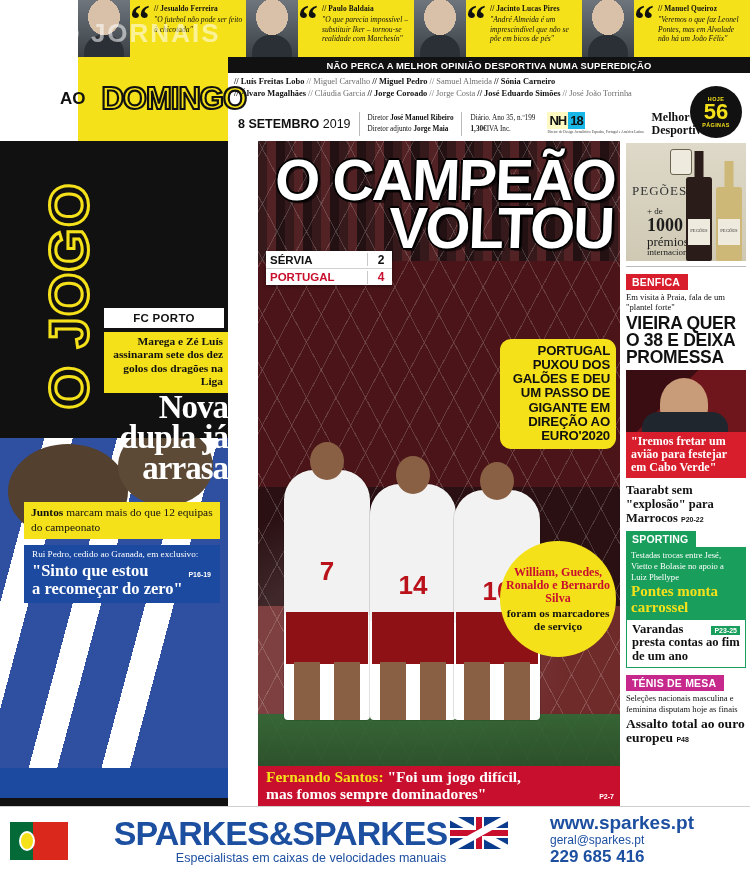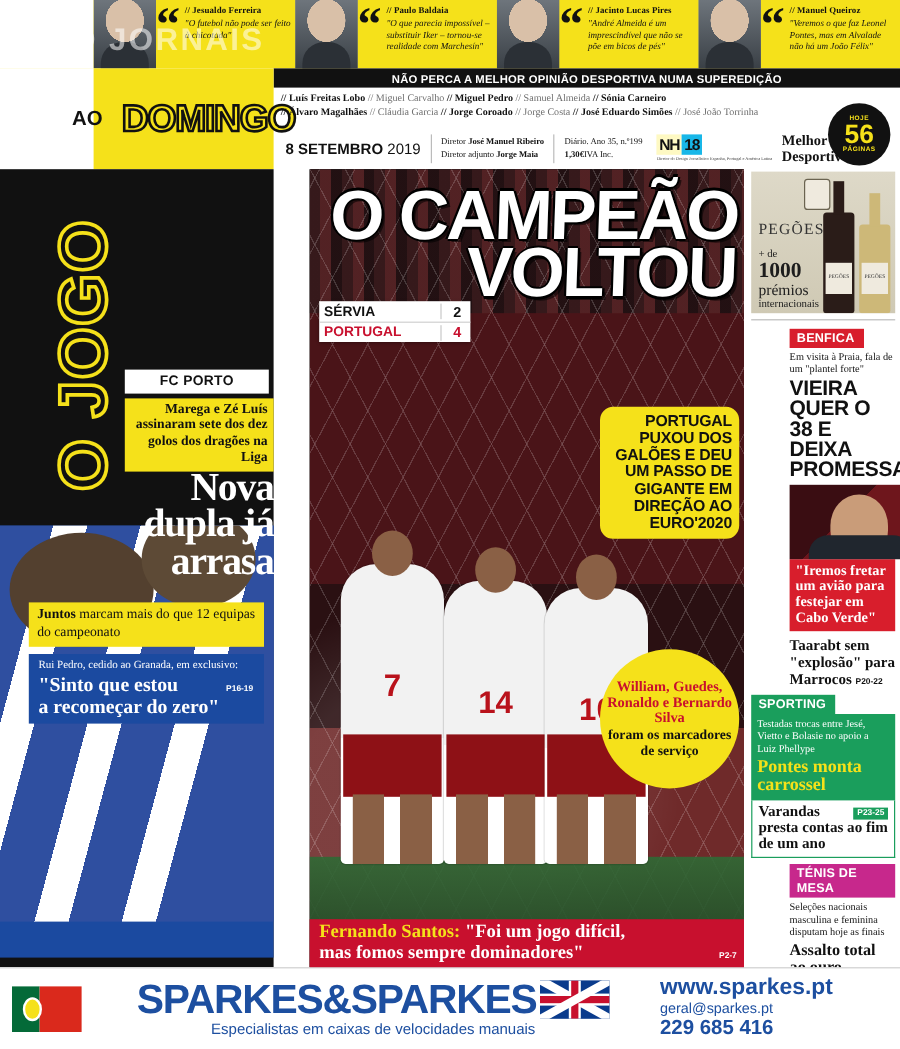--- a/index.html
+++ b/index.html
@@ -259,7 +259,7 @@
     border:1px solid #6a6350; border-radius:3px; background:#efeade;}
   .ad-pegoes .brand { position:absolute; left:6px; top:40px;
     font-family:"Liberation Serif",serif; font-size:13px; color:#333; letter-spacing:1px;}
-  .ad-pegoes .big { position:absolute; left:6px; top:64px; width:70px;
+  .ad-pegoes .big { position:absolute; left:21px; top:64px; width:70px;
     font-family:"Liberation Serif",serif; color:#1d1d1d; line-height:1.02;}
   .ad-pegoes .big .n { font-weight:700; font-size:18px; }
   .ad-pegoes .big .t1 { font-size:13px; display:block;}

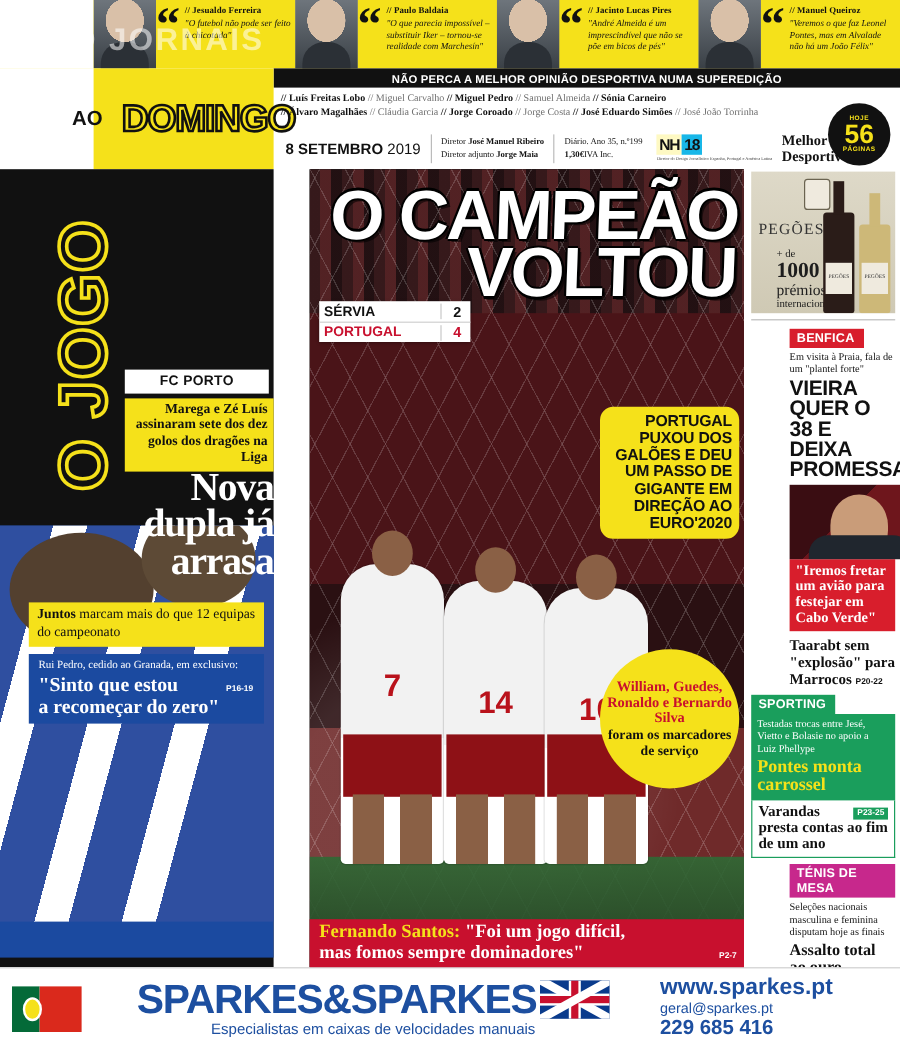--- a/index.html
+++ b/index.html
@@ -273,7 +273,7 @@
   .b-white { right:4px; height:74px; background:#cdb878; }
   .b-white .neck { background:#cdb878; }
 
-  .sec { margin-top:5px;margin-left:32px; }
+  .sec { margin-top:5px; }
   .sec-tag {
     display:inline-block; color:#fff; font-family:"Liberation Sans",sans-serif;
     font-weight:700; font-size:10.5px; padding:2px 8px 2px 6px; letter-spacing:.2px;

